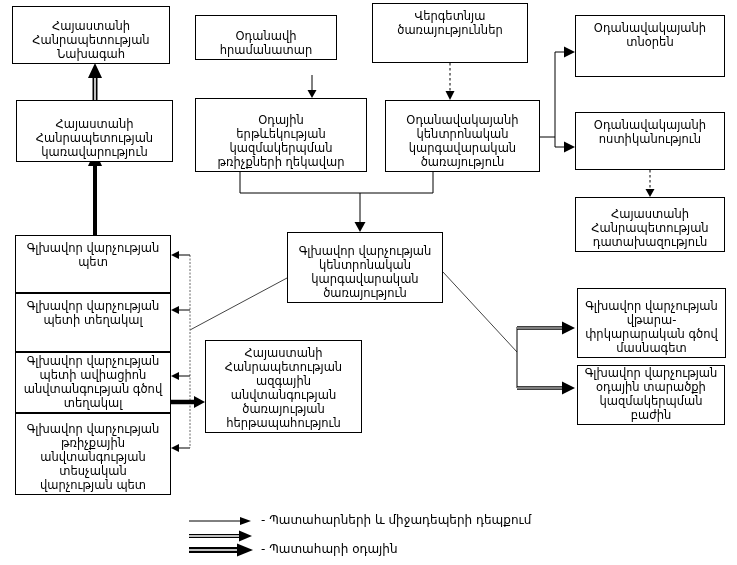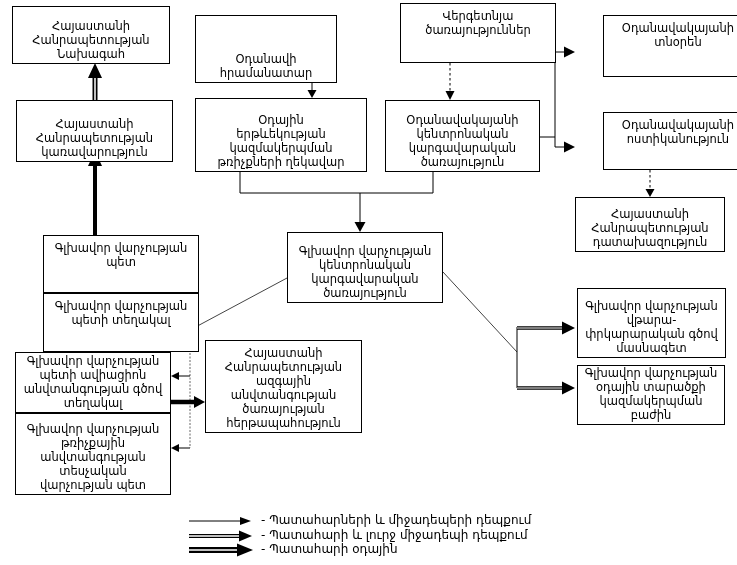--- a/index.html
+++ b/index.html
@@ -14,7 +14,7 @@
     text-align:center; font-size:11.5px; line-height:1.22; white-space:pre-line;
     padding:2px;
   }
-  .box.top { align-items:flex-start; padding-top:5px;margin-left:28px; }
+  .box.top { align-items:flex-start; padding-top:5px; }
   .legend-row {
     position:absolute; display:flex; align-items:flex-start; gap:7px;
     font-size:12px; line-height:1; white-space:nowrap;

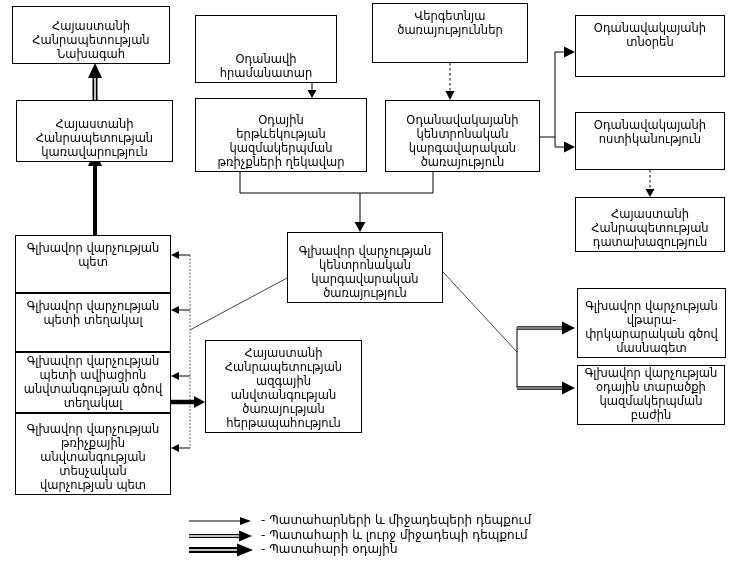--- a/index.html
+++ b/index.html
@@ -103,7 +103,7 @@
 կառավարություն</span>
   </div>
 
-  <div class="box" style="left:195px; top:15px; width:142px; height:68px;">
+  <div class="box" style="left:195px; top:15px; width:142px; height:45px;">
     <span>Օդանավի
 հրամանատար</span>
   </div>

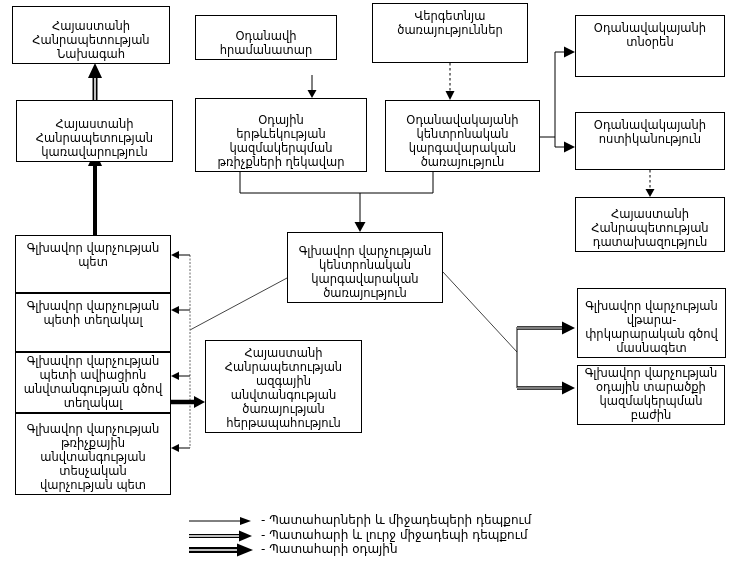--- a/index.html
+++ b/index.html
@@ -212,7 +212,6 @@
       <line x1="1" y1="7" x2="52" y2="7" stroke="#ffffff" stroke-width="1.5"></line>
       <polygon points="64,7 51,1.5 51,12.5" fill="#000000"></polygon>
     </svg>
-    <span>- Պատահարի և լուրջ միջադեպի դեպքում</span>
   </div>
 
   <div class="legend-row" style="left:188px; top:543px;">

